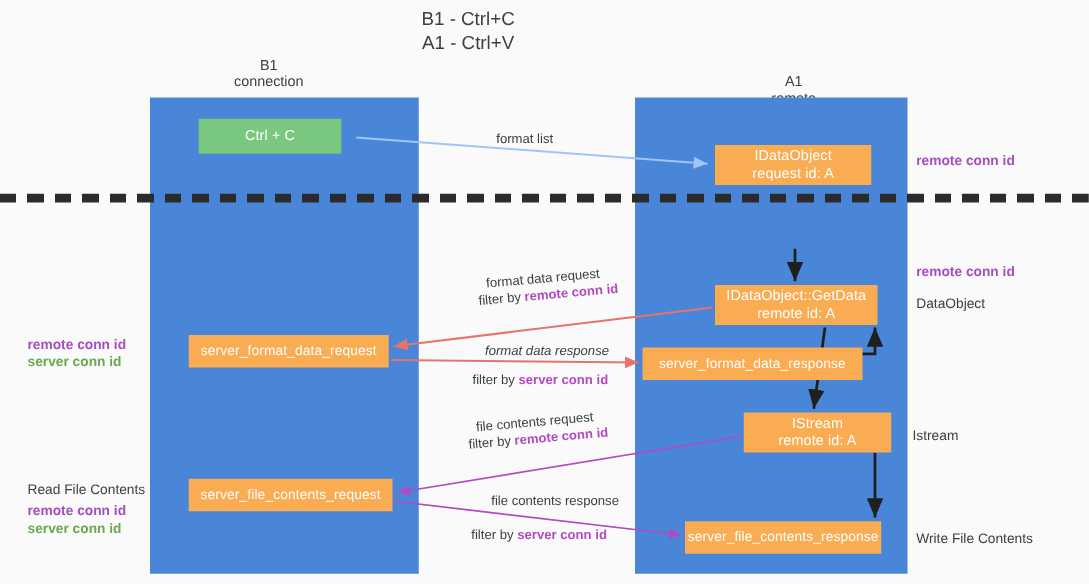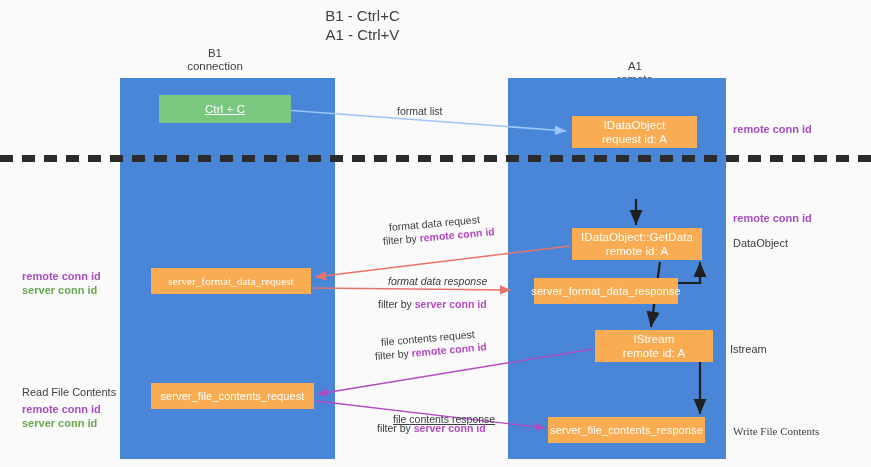--- a/index.html
+++ b/index.html
@@ -25,7 +25,7 @@
 
   
   .title {
-    left: 4px; top: 6px;
+    left: 16px; top: 6px;
     width: 717px;
     text-align: center;
     font-size: 15px;

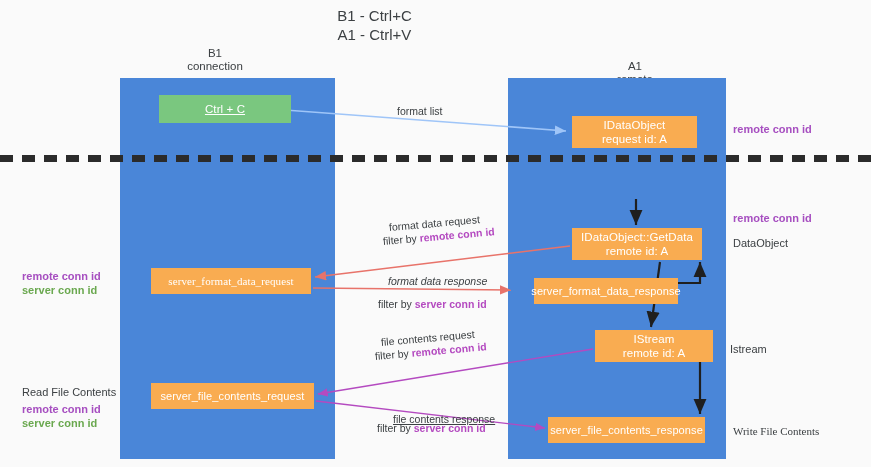--- a/index.html
+++ b/index.html
@@ -79,7 +79,7 @@
   .node.green { background: #7ac77f; }
   .node.orange { background: #f9ac51; }
 
-  #node-ctrl-c { left: 159px; top: 95px; width: 132px; height: 28px; text-decoration: underline; }
+  #node-ctrl-c { left: 159px; top: 95px; width: 114px; height: 28px; }
   #node-idataobject { left: 572px; top: 116px; width: 125px; height: 32px; }
   #node-ctrl-v { left: 578px; top: 172px; width: 115px; height: 26px; }
   #node-getdata { left: 572px; top: 228px; width: 130px; height: 32px; }

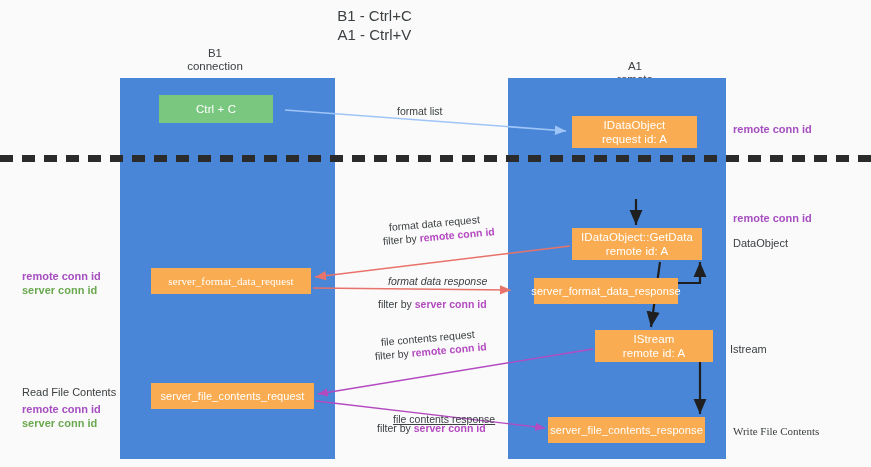--- a/index.html
+++ b/index.html
@@ -85,7 +85,7 @@
   #node-getdata { left: 572px; top: 228px; width: 130px; height: 32px; }
   #node-fmt-resp { left: 514px; top: 278px; width: 144px; height: 26px; font-size: 11px; margin-left: 20px;}
   #node-istream { left: 595px; top: 330px; width: 118px; height: 32px; }
-  #node-fmt-req { left: 151px; top: 268px; width: 160px; height: 26px; font-size: 11px; font-family: Liberation Serif, serif;}
+  #node-fmt-req { left: 151px; top: 268px; width: 160px; height: 26px; font-size: 11px;}
   #node-file-req { left: 151px; top: 383px; width: 163px; height: 26px; font-size: 11px;}
   #node-file-resp { left: 548px; top: 417px; width: 157px; height: 26px; font-size: 11px;}
 

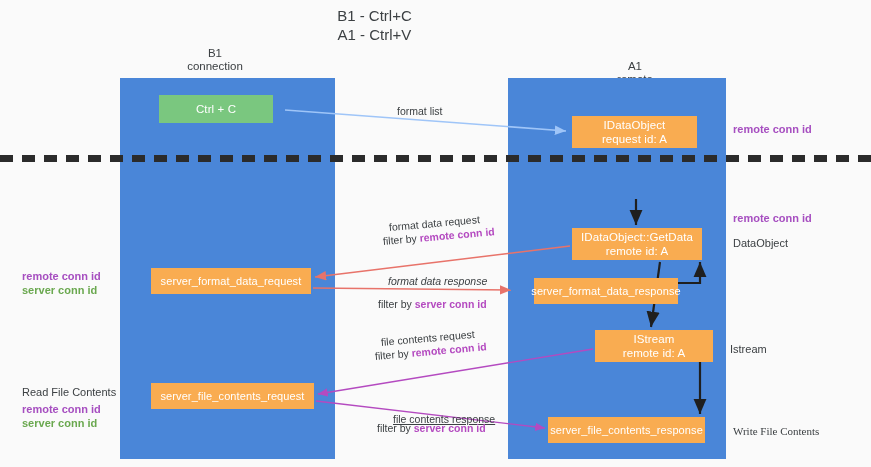--- a/index.html
+++ b/index.html
@@ -83,7 +83,7 @@
   #node-idataobject { left: 572px; top: 116px; width: 125px; height: 32px; }
   #node-ctrl-v { left: 578px; top: 172px; width: 115px; height: 26px; }
   #node-getdata { left: 572px; top: 228px; width: 130px; height: 32px; }
-  #node-fmt-resp { left: 514px; top: 278px; width: 144px; height: 26px; font-size: 11px; margin-left: 20px;}
+  #node-fmt-resp { left: 514px; top: 278px; width: 176px; height: 26px; font-size: 11px;}
   #node-istream { left: 595px; top: 330px; width: 118px; height: 32px; }
   #node-fmt-req { left: 151px; top: 268px; width: 160px; height: 26px; font-size: 11px;}
   #node-file-req { left: 151px; top: 383px; width: 163px; height: 26px; font-size: 11px;}

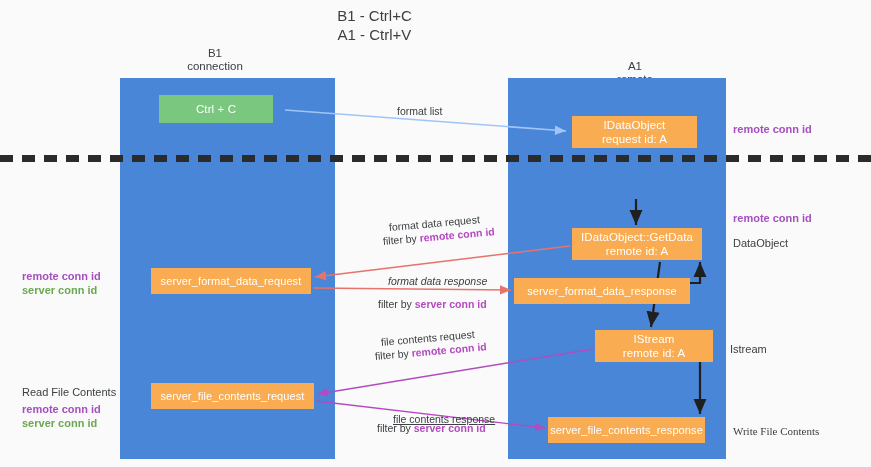--- a/index.html
+++ b/index.html
@@ -124,7 +124,7 @@
   #edge-fmt-resp-2    { left: 378px; top: 297px; }
   #edge-file-req-1    { left: 381px; top: 335px; }
   #edge-file-req-2    { left: 375px; top: 349px; }
-  #edge-file-resp-1   { left: 393px; top: 412px; text-decoration: underline; }
+  #edge-file-resp-1   { left: 393px; top: 394px; }
   #edge-file-resp-2   { left: 377px; top: 421px; }
 
   svg.arrows {

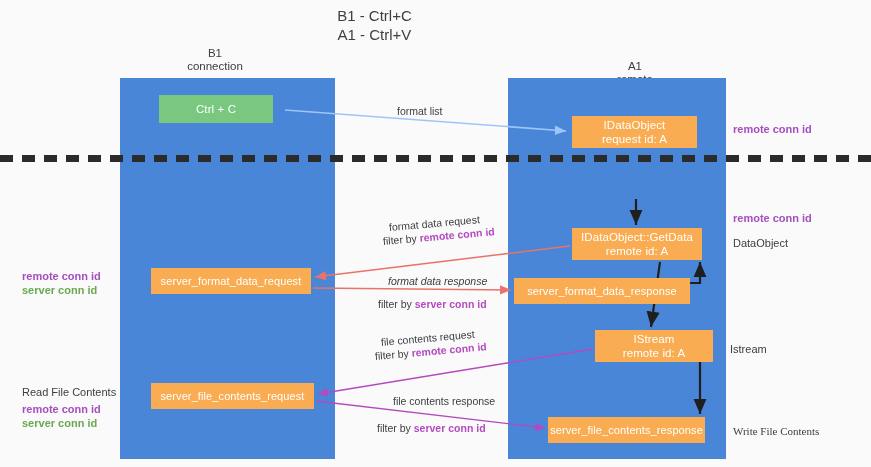--- a/index.html
+++ b/index.html
@@ -102,7 +102,7 @@
   #label-remote-conn-2 { left: 733px; top: 211px; }
   #label-dataobject    { left: 733px; top: 236px; }
   #label-istream       { left: 730px; top: 342px; }
-  #label-write-file    { left: 733px; top: 424px; font-family: Liberation Serif, serif; }
+  #label-write-file    { left: 733px; top: 424px; }
   #label-left-conn-1   { left: 22px; top: 269px; }
   #label-read-file     { left: 22px; top: 385px; }
   #label-left-conn-2   { left: 22px; top: 402px; }

